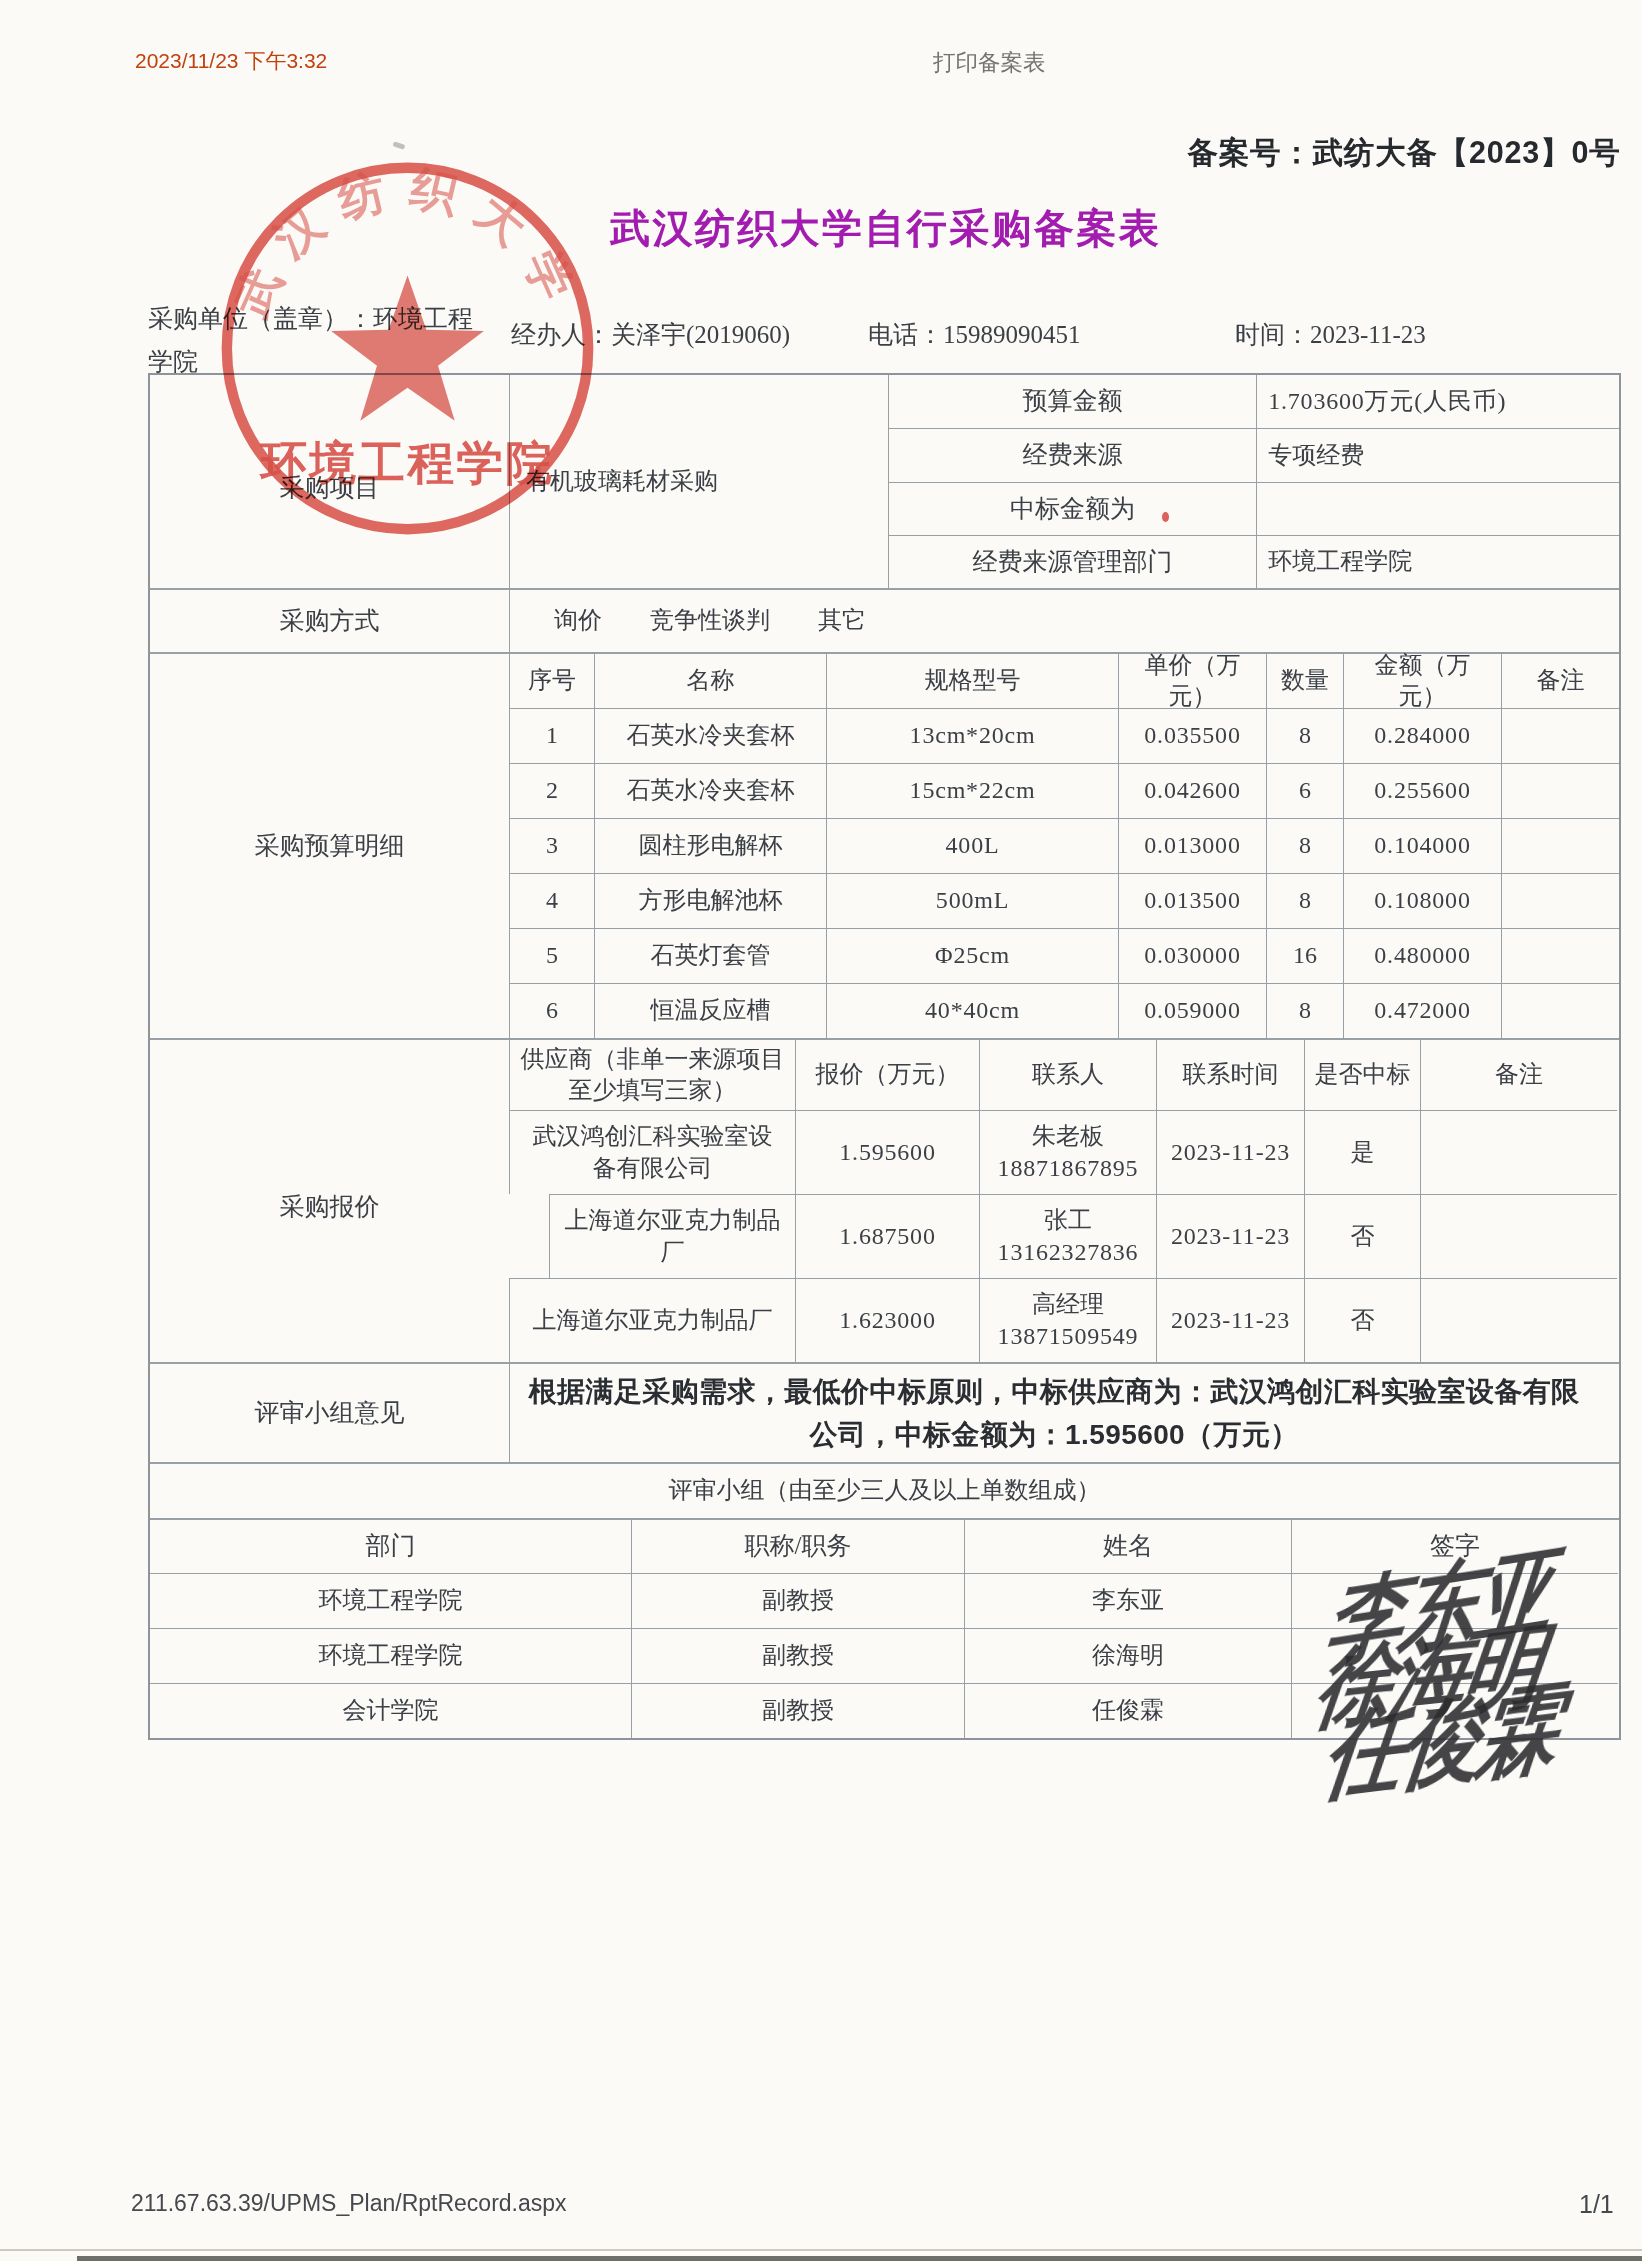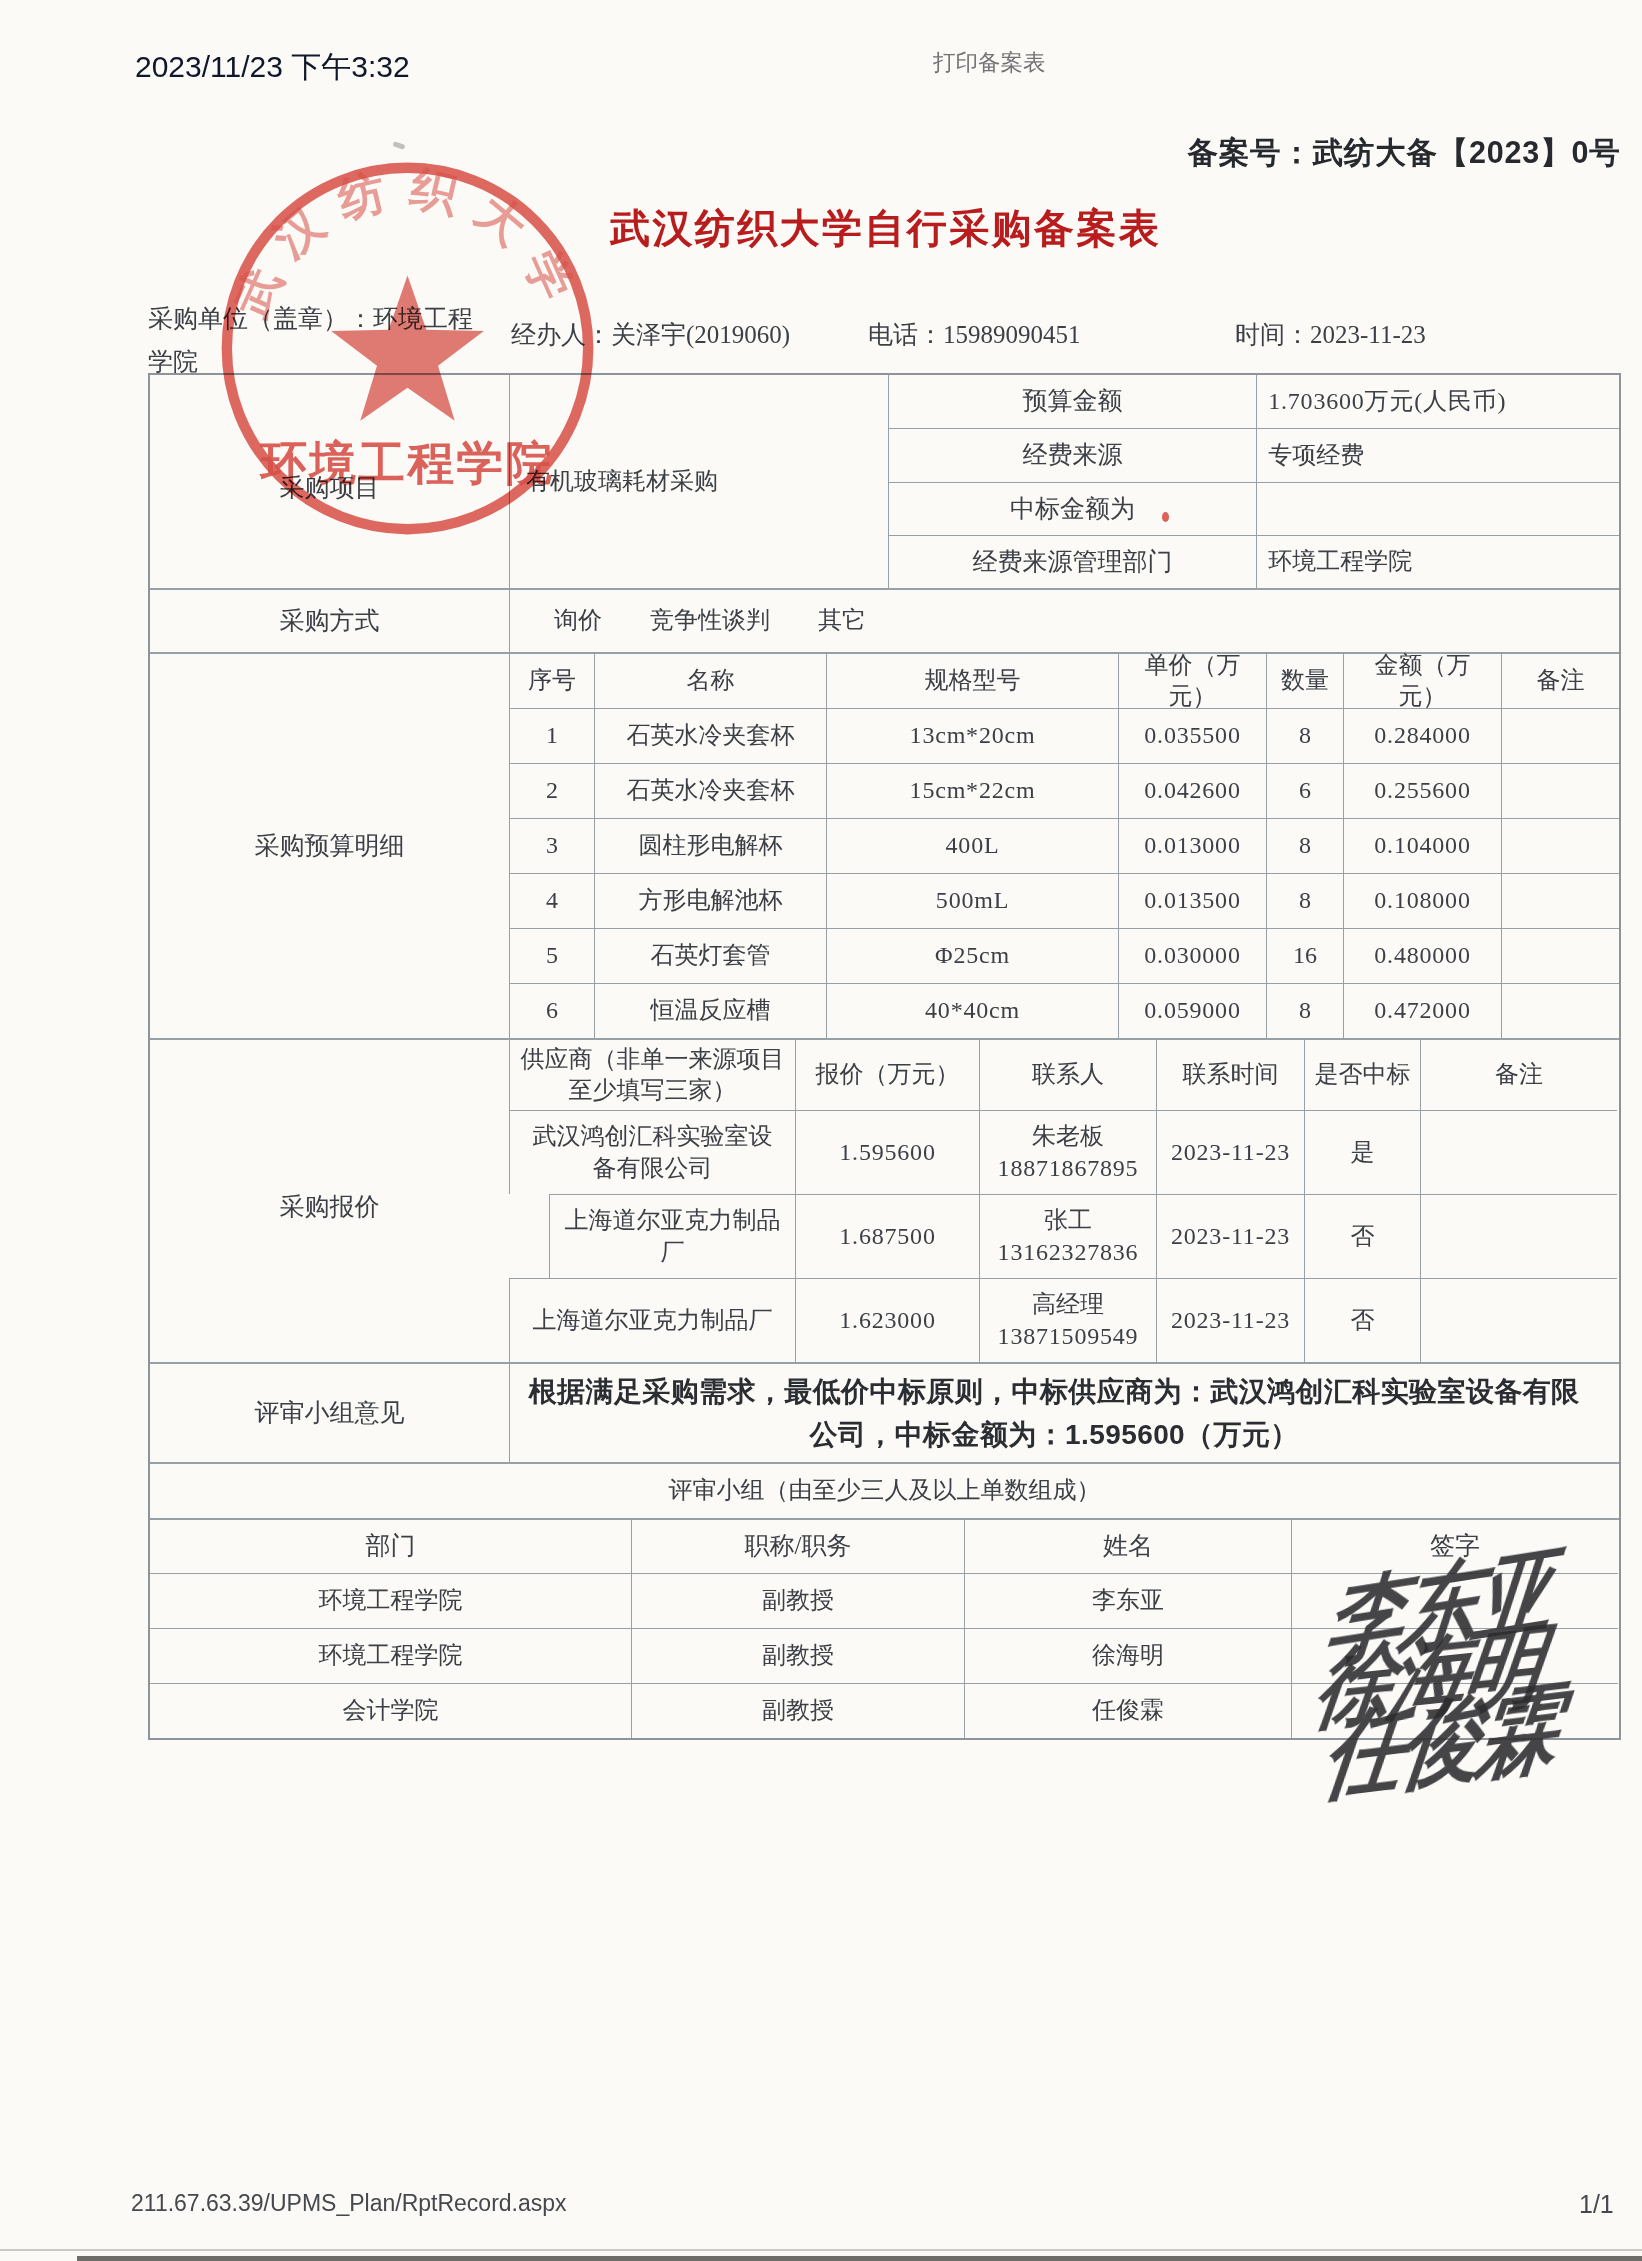--- a/index.html
+++ b/index.html
@@ -19,7 +19,7 @@
   .sans{font-family:"Liberation Sans","DejaVu Sans",sans-serif;}
   .abs{position:absolute;}
 
-  .print-time{left:135px;top:47px;font-size:30px;color:#0f172a;text-align:right;}
+  .print-time{left:135px;top:47px;font-size:21px;color:#c2410c;text-align:right;}
   .print-label{left:933px;top:47px;font-size:22.5px;color:#737373;}
   .record-no{right:22.5px;top:133px;font-size:30.5px;font-weight:bold;color:#26292e;letter-spacing:0.8px;}
   .doc-title{left:610px;top:201px;font-size:40px;font-weight:bold;color:#b91c1c;letter-spacing:2.4px;text-align:right;}

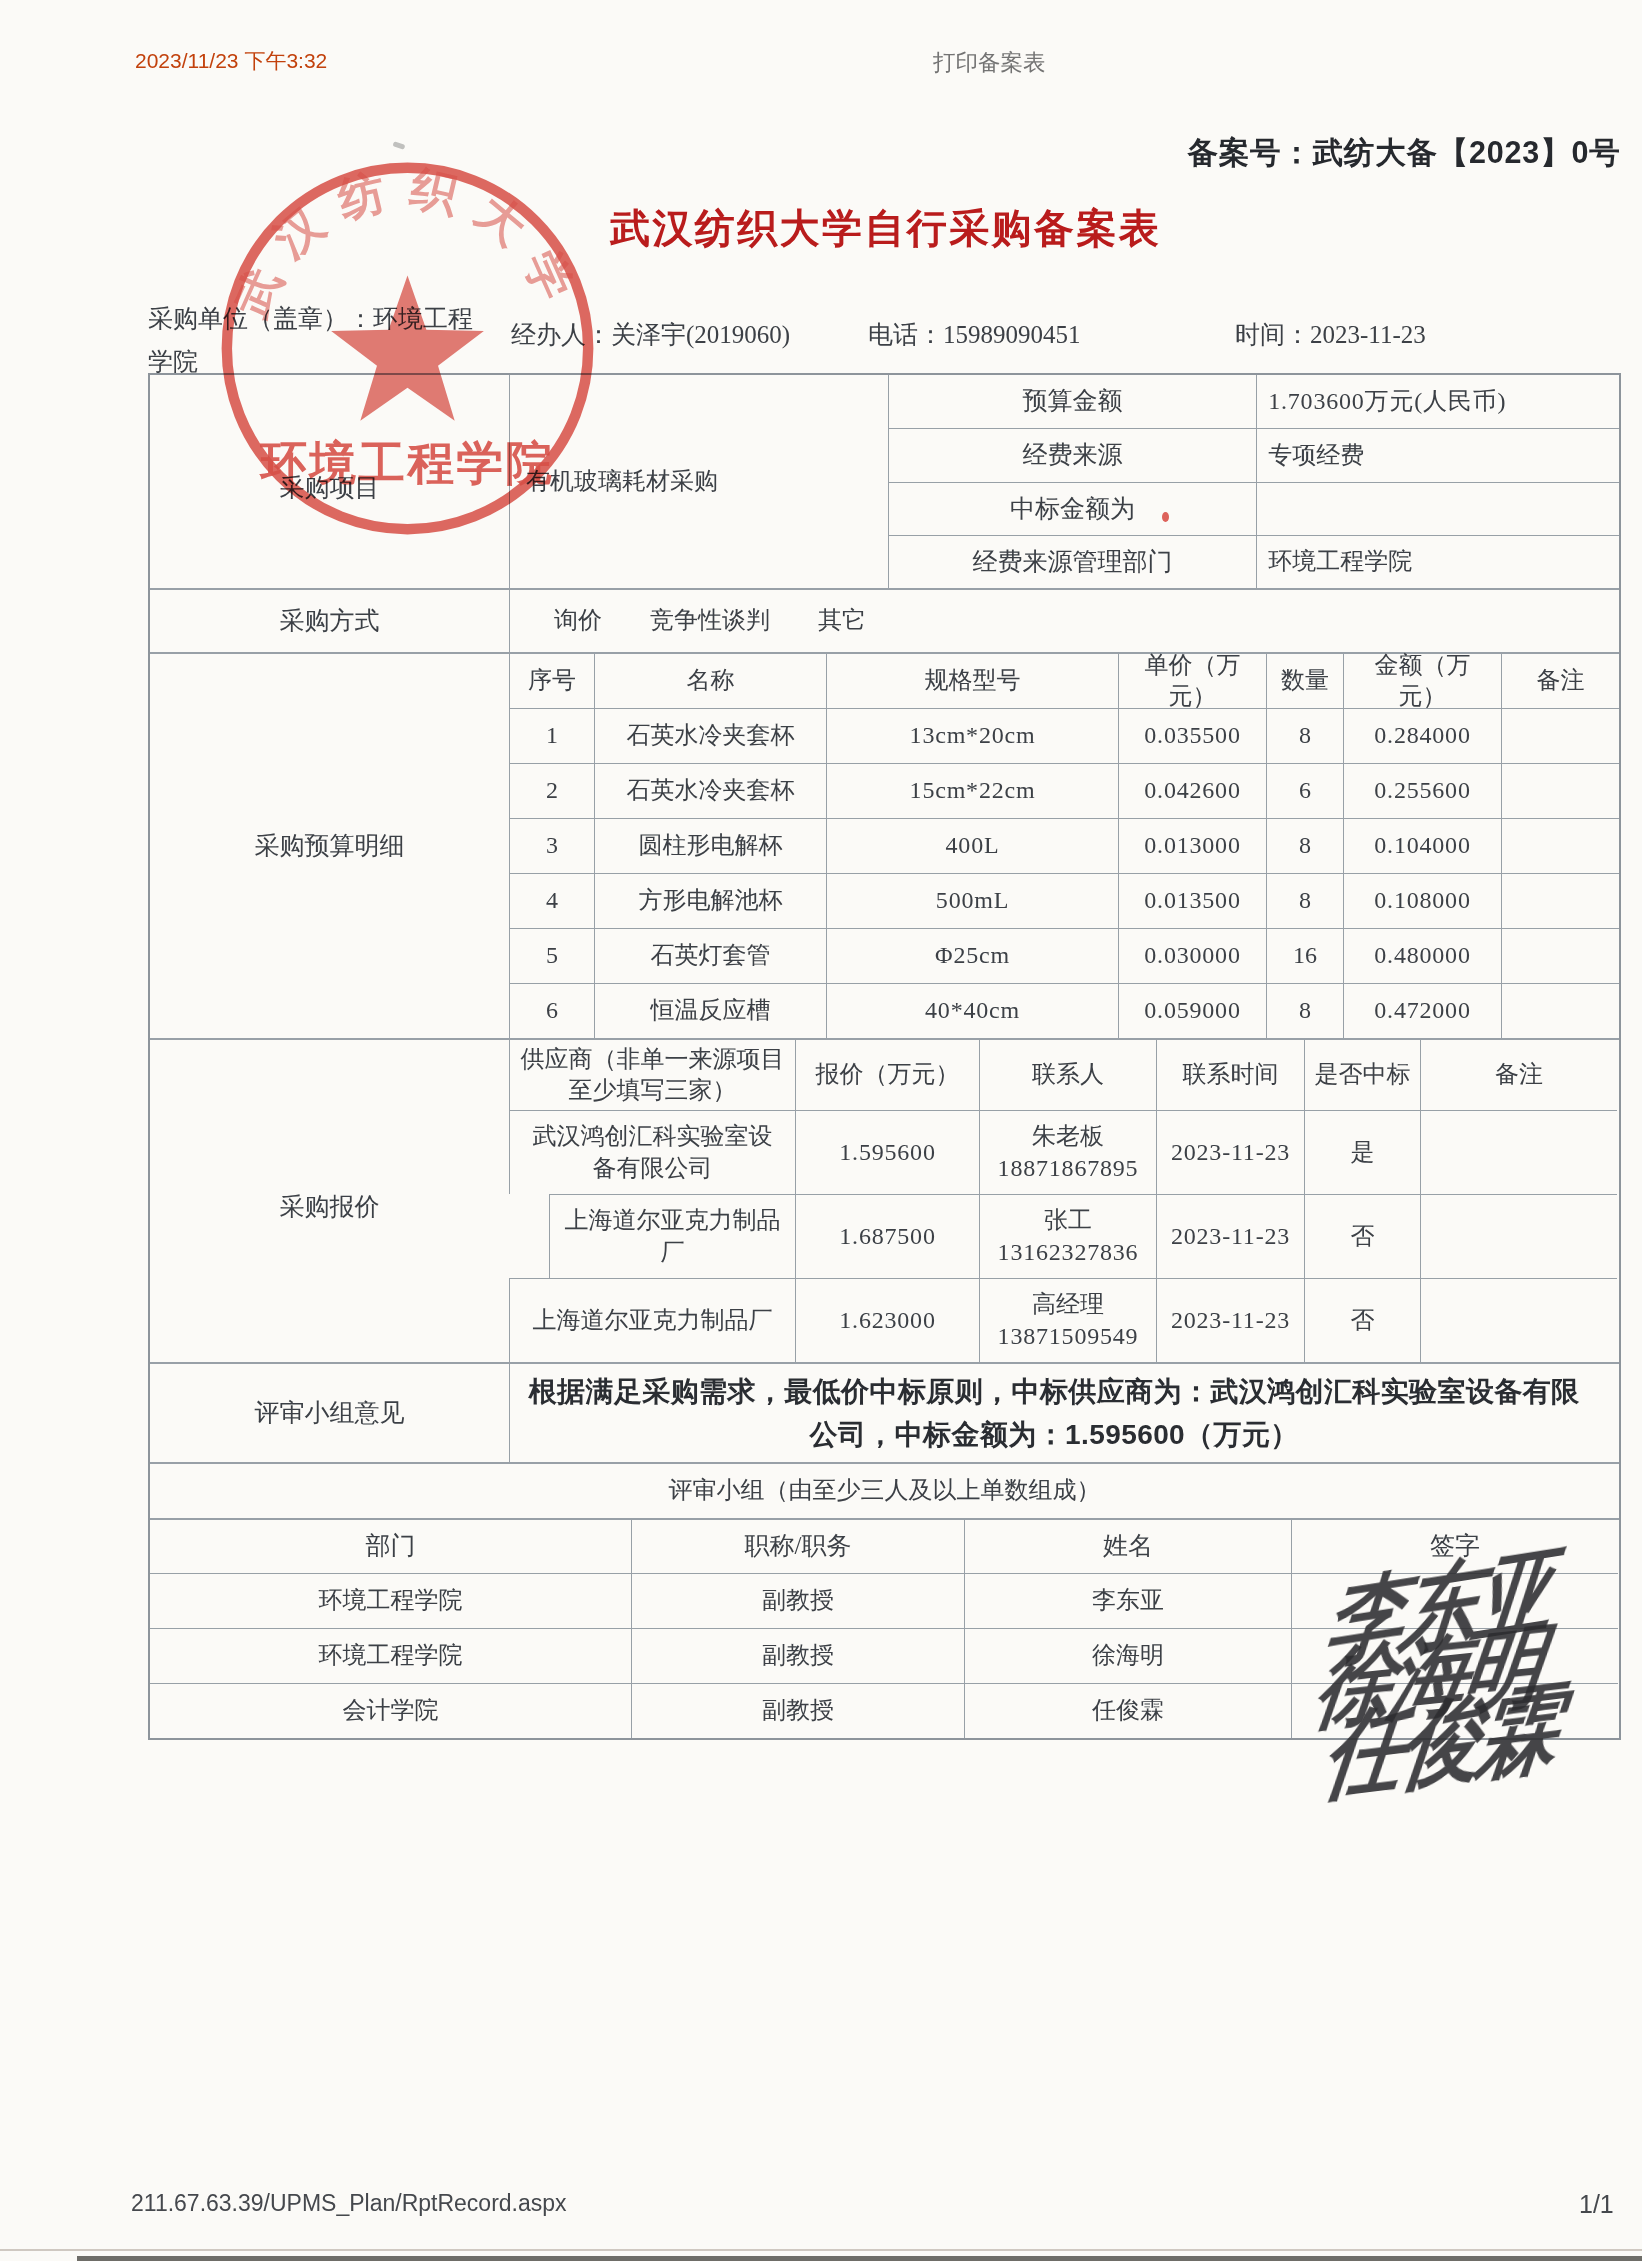--- a/index.html
+++ b/index.html
@@ -22,7 +22,7 @@
   .print-time{left:135px;top:47px;font-size:21px;color:#c2410c;text-align:right;}
   .print-label{left:933px;top:47px;font-size:22.5px;color:#737373;}
   .record-no{right:22.5px;top:133px;font-size:30.5px;font-weight:bold;color:#26292e;letter-spacing:0.8px;}
-  .doc-title{left:610px;top:201px;font-size:40px;font-weight:bold;color:#b91c1c;letter-spacing:2.4px;text-align:right;}
+  .doc-title{left:610px;top:201px;font-size:40px;font-weight:bold;color:#a21caf;letter-spacing:2.4px;text-align:right;}
 
   .info-unit{left:148px;top:297px;width:353px;font-size:25px;line-height:1.72;}
   .info-agent{left:511px;top:318px;font-size:25px;}

